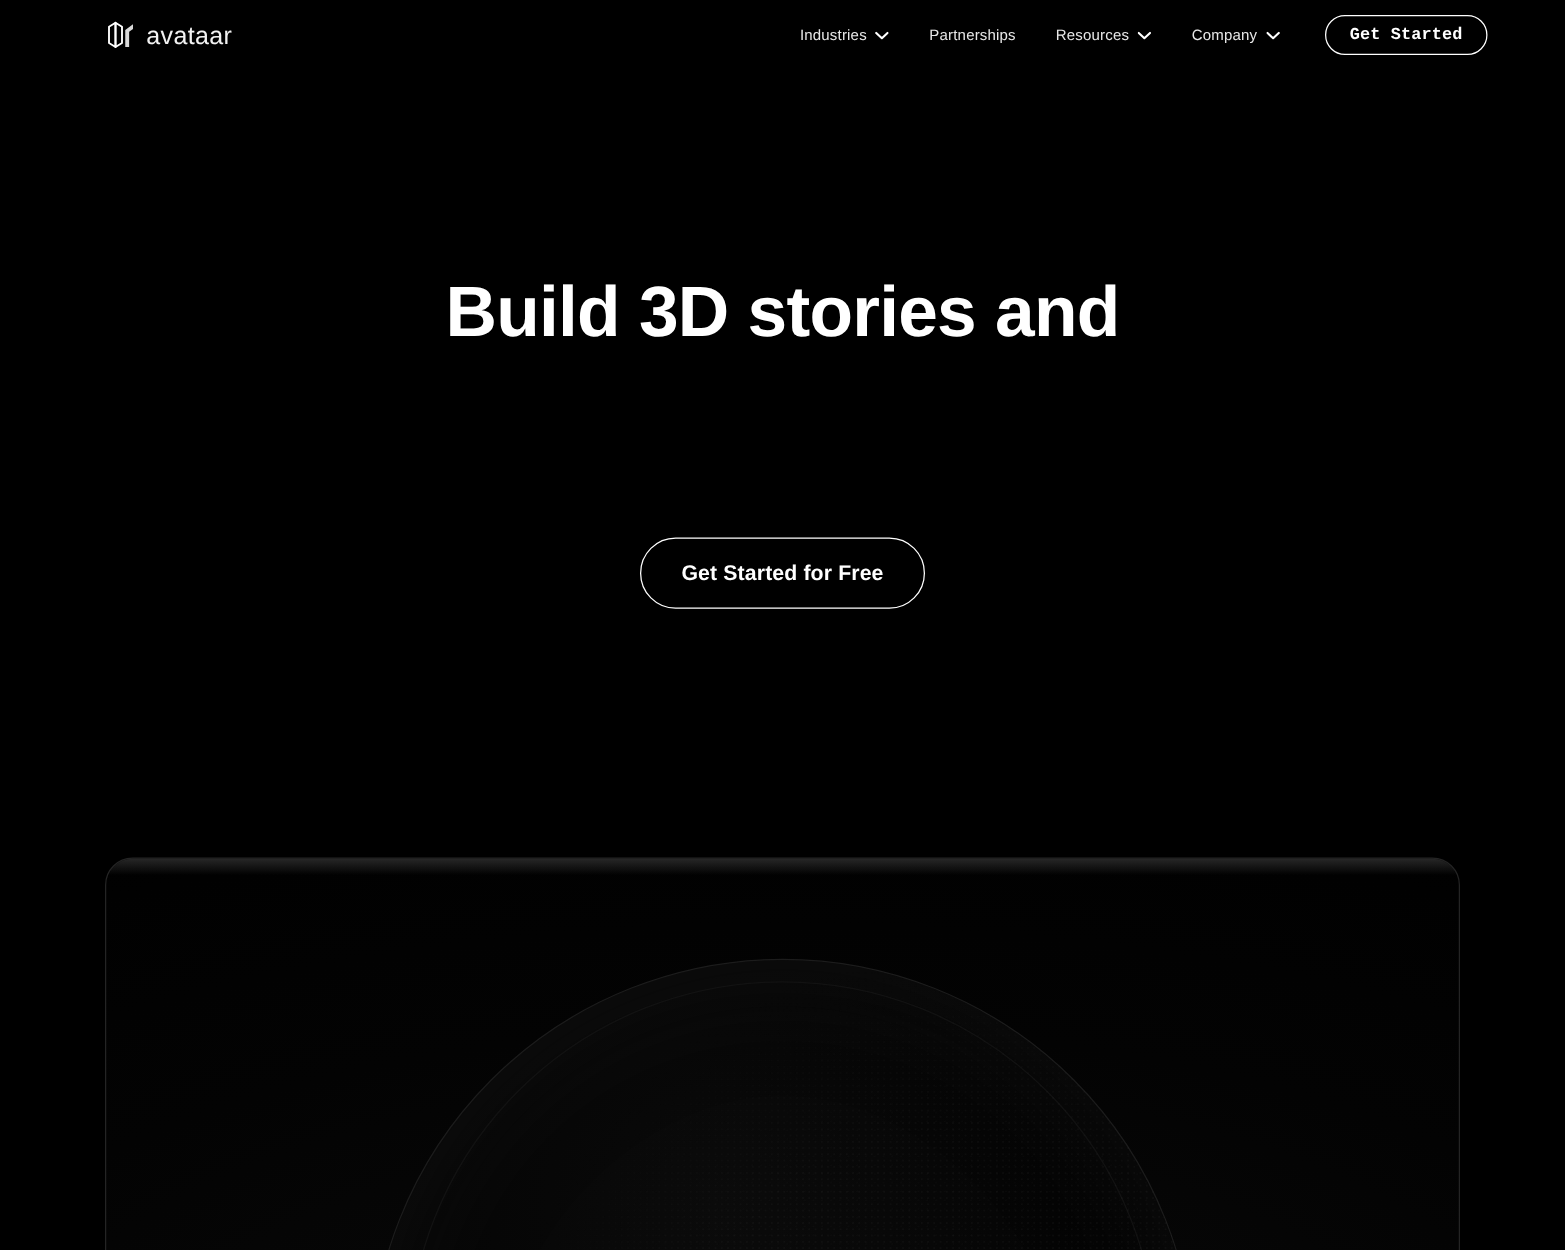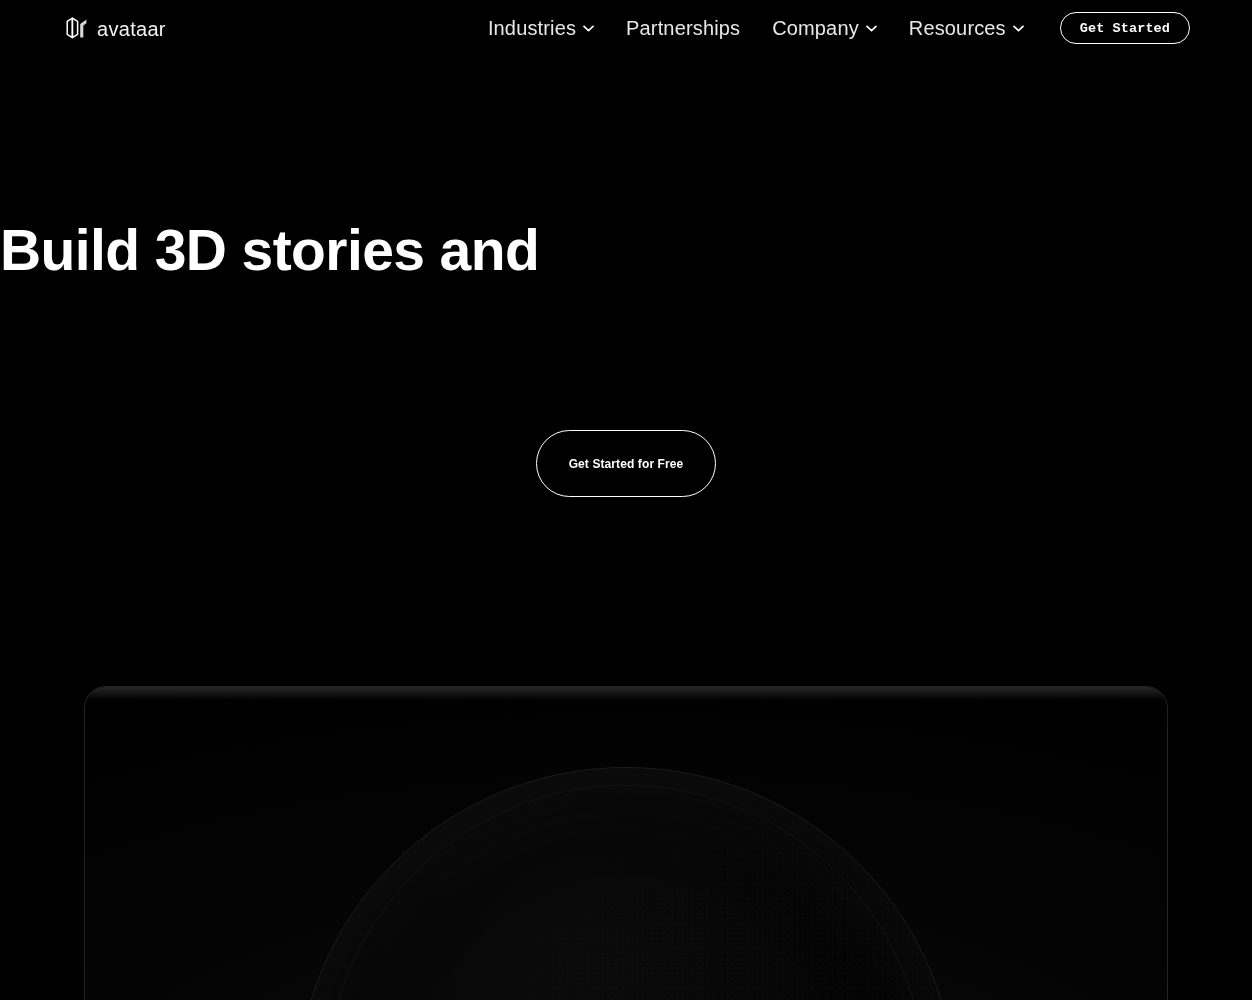--- a/index.html
+++ b/index.html
@@ -32,7 +32,7 @@
 
   .brand {
     position:absolute;
-    left:64px;
+    left:84px;
     top:15px;
     display:flex;
     align-items:center;

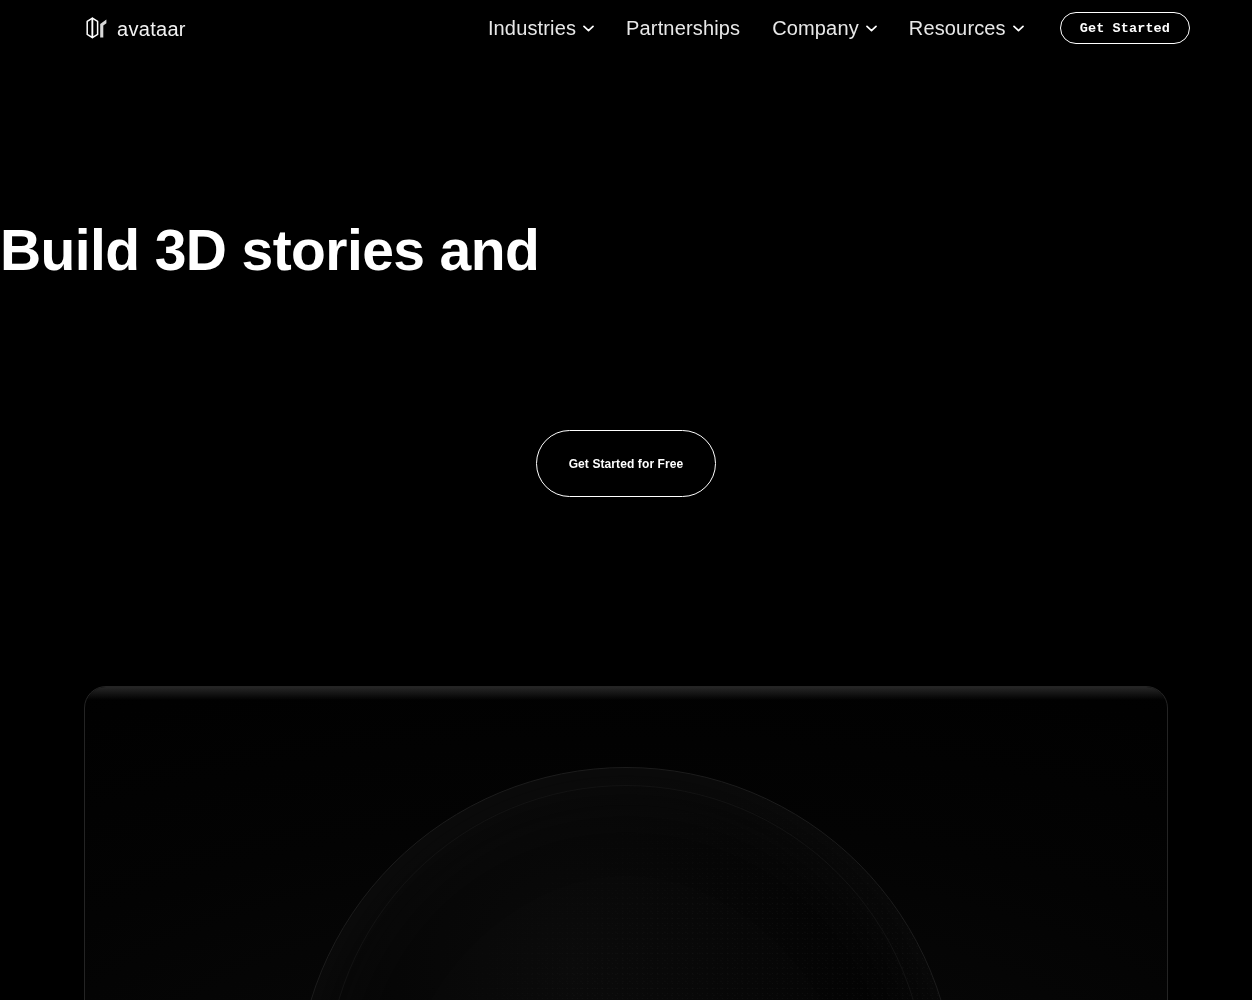--- a/index.html
+++ b/index.html
@@ -68,7 +68,7 @@
     padding:0 16px;
     height:56px;
     color:#e8e8e8;
-    font-size:20px;
+    font-size:12px;
     font-weight:400;
     letter-spacing:0.15px;
     text-decoration:none;

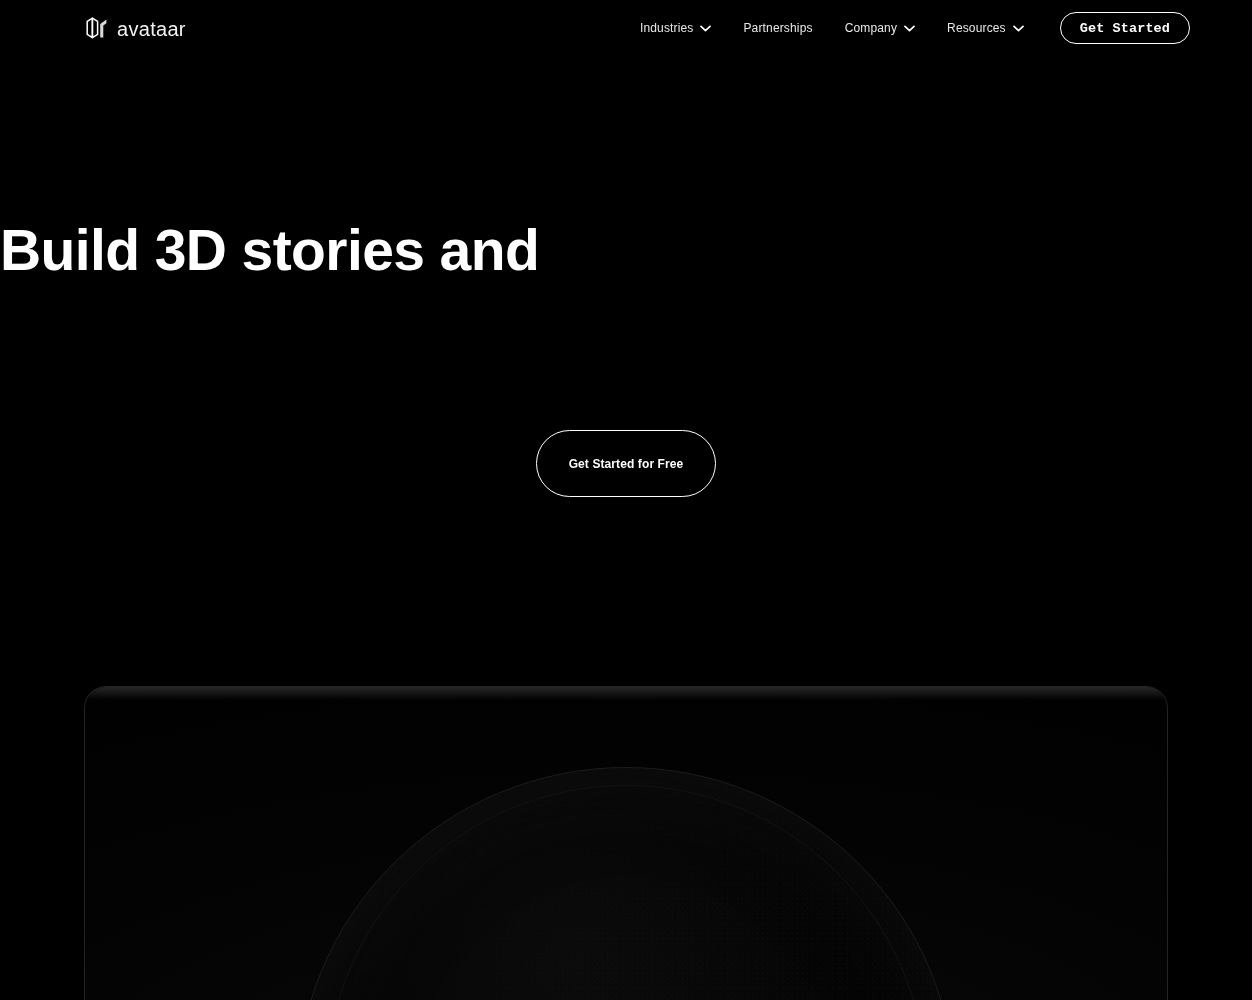--- a/index.html
+++ b/index.html
@@ -255,14 +255,14 @@
 
 
     <a class="nav-item" href="#">
-      <span>Company</span>
+      <span>Resources</span>
       <svg class="chev" viewBox="0 0 11 7" aria-hidden="true">
         <path d="M1 1.4 L5.5 5.6 L10 1.4" fill="none" stroke="#ffffff" stroke-width="1.7" stroke-linecap="round" stroke-linejoin="round"></path>
       </svg>
     </a>
 
     <a class="nav-item" href="#">
-      <span>Resources</span>
+      <span>Company</span>
       <svg class="chev" viewBox="0 0 11 7" aria-hidden="true">
         <path d="M1 1.4 L5.5 5.6 L10 1.4" fill="none" stroke="#ffffff" stroke-width="1.7" stroke-linecap="round" stroke-linejoin="round"></path>
       </svg>

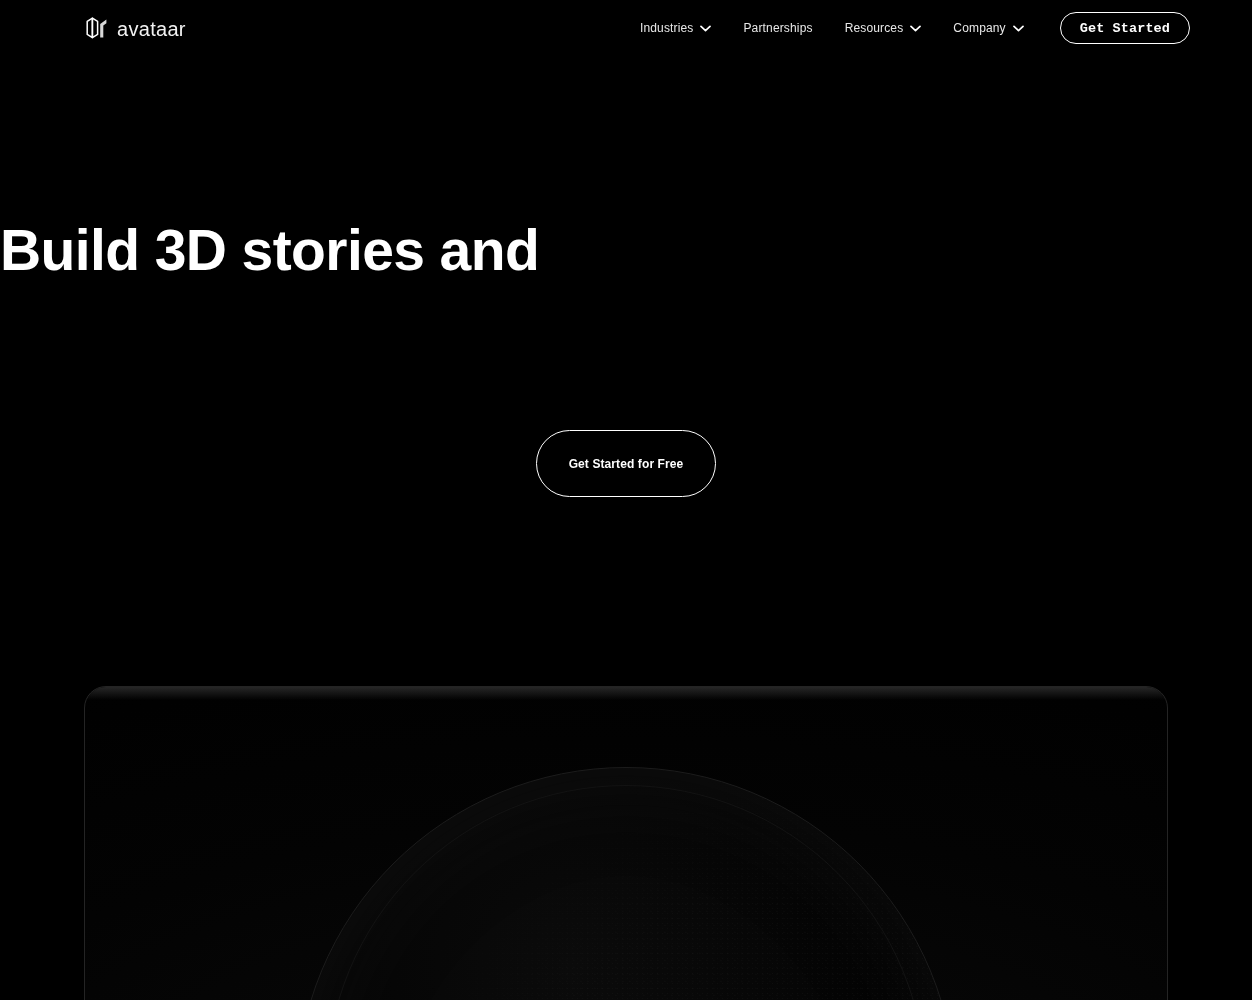--- a/index.html
+++ b/index.html
@@ -112,7 +112,7 @@
     top:218px;
     left:0;
     width:1252px;
-    text-align:left;
+    text-align:center;
     font-size:57px;
     line-height:65px;
     font-weight:700;

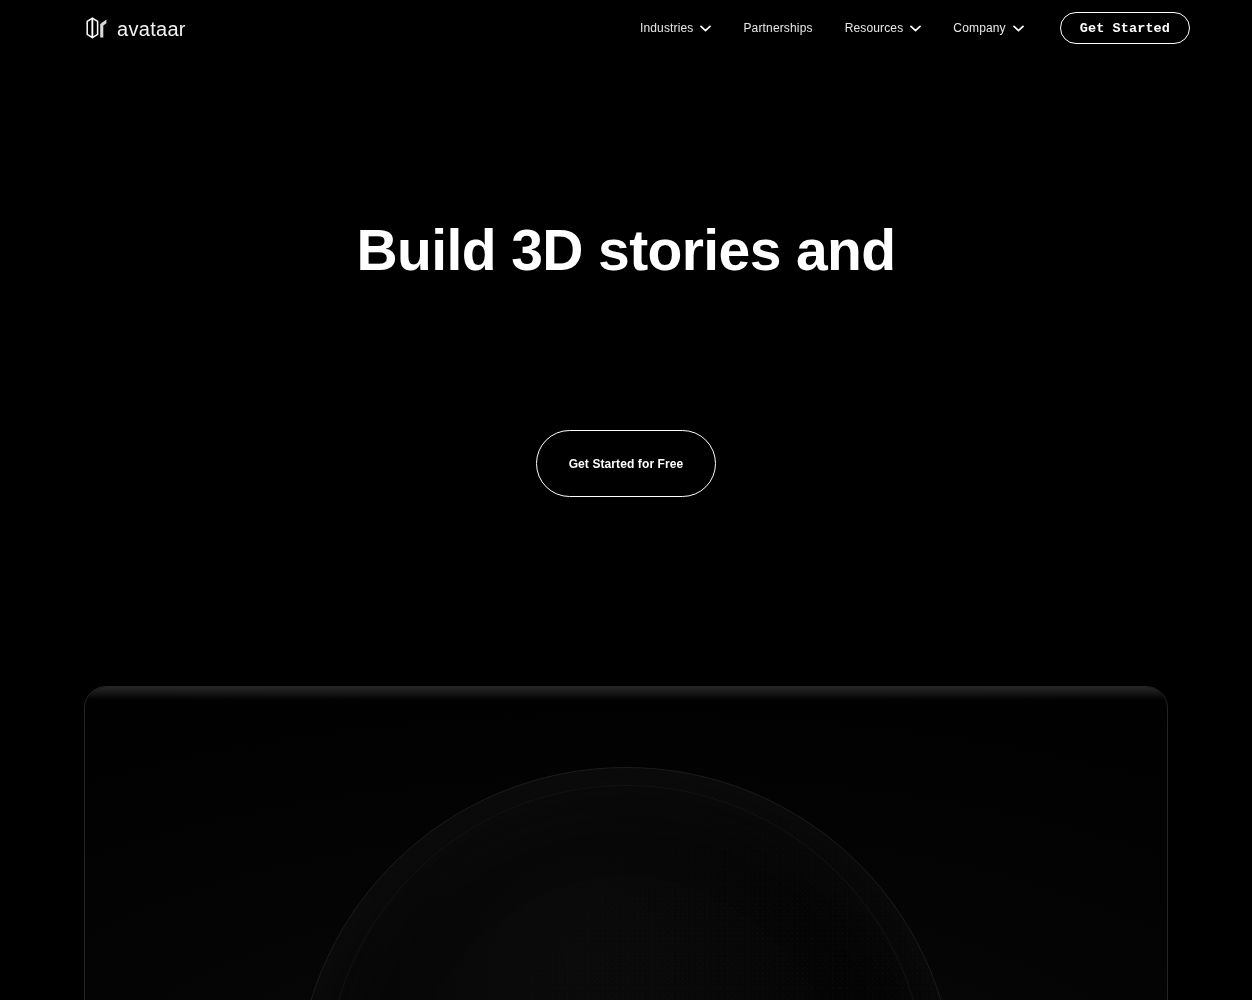--- a/index.html
+++ b/index.html
@@ -145,13 +145,13 @@
     display:inline-flex;
     align-items:center;
     justify-content:center;
-    height:67px;
+    height:57px;
     padding:0 32px;
     border:1.8px solid #ffffff;
     border-radius:999px;
     background:transparent;
     color:#ffffff;
-    font-size:12px;
+    font-size:17px;
     font-weight:700;
     letter-spacing:0.1px;
     cursor:pointer;

